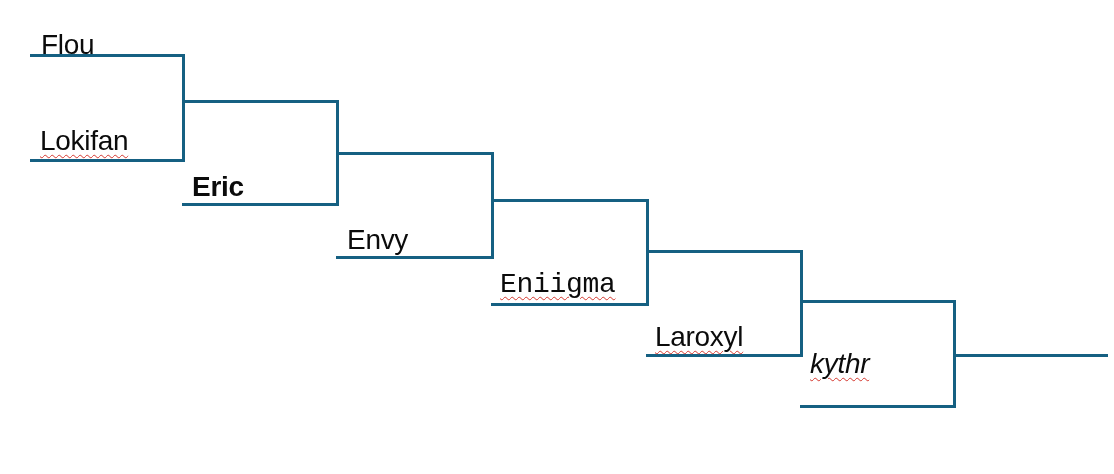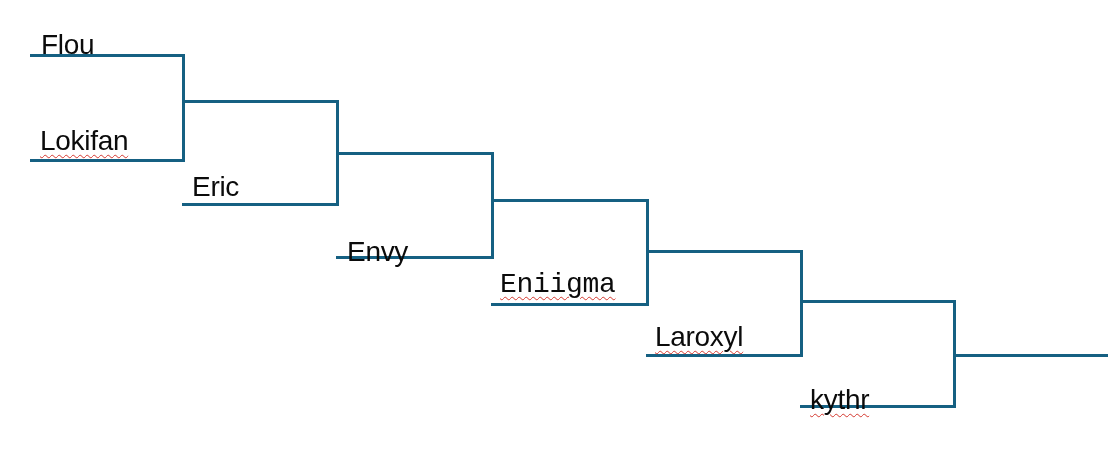--- a/index.html
+++ b/index.html
@@ -80,7 +80,7 @@
 
   <div class="player-label misspelled" style="left:40px;  top:129px;">Lokifan</div>
 
-  <div class="player-label" style="left:192px; top:175px;">Eric</div>
+  <div class="player-label" style="left:192px; top:175px;font-weight:bold;">Eric</div>
 
   <div class="player-label" style="left:347px; top:228px;margin-top:12px;">Envy</div>
 

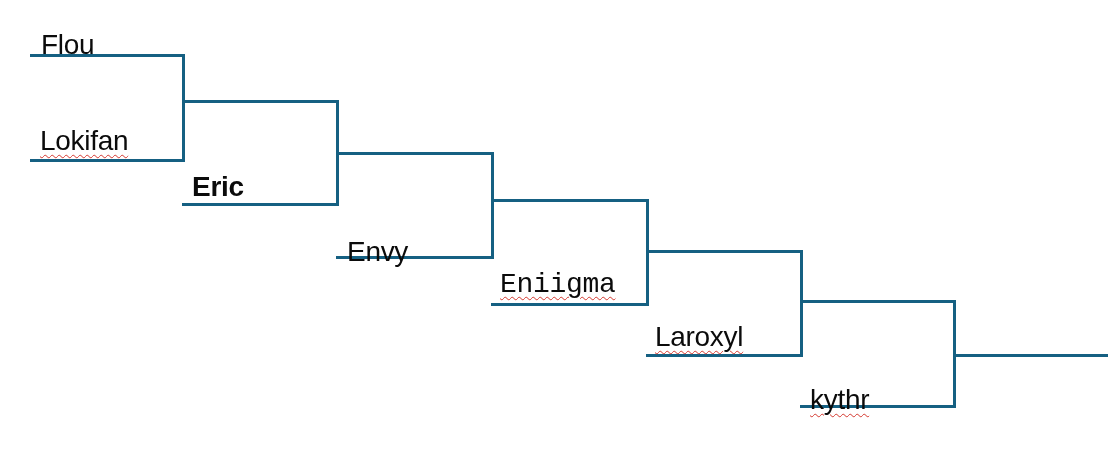--- a/index.html
+++ b/index.html
@@ -82,7 +82,7 @@
 
   <div class="player-label" style="left:192px; top:175px;font-weight:bold;">Eric</div>
 
-  <div class="player-label" style="left:347px; top:228px;margin-top:12px;">Envy</div>
+  <div class="player-label" style="left:347px; top:228px;">Envy</div>
 
   <div class="player-label misspelled" style="left:500px; top:273px;font-family:Liberation Mono, monospace;">Eniigma</div>
 

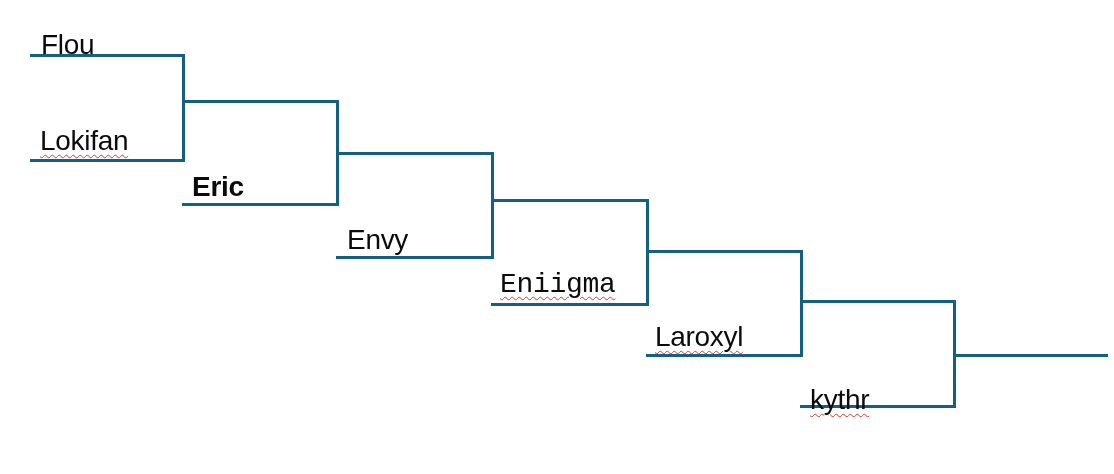--- a/index.html
+++ b/index.html
@@ -88,7 +88,7 @@
 
   <div class="player-label misspelled" style="left:655px; top:325px;">Laroxyl</div>
 
-  <div class="player-label misspelled" style="left:810px; top:388px;">kythr</div>
+  <div class="player-label misspelled" style="left:810px; top:352px;font-style:italic;">kythr</div>
 
 </div>
 

